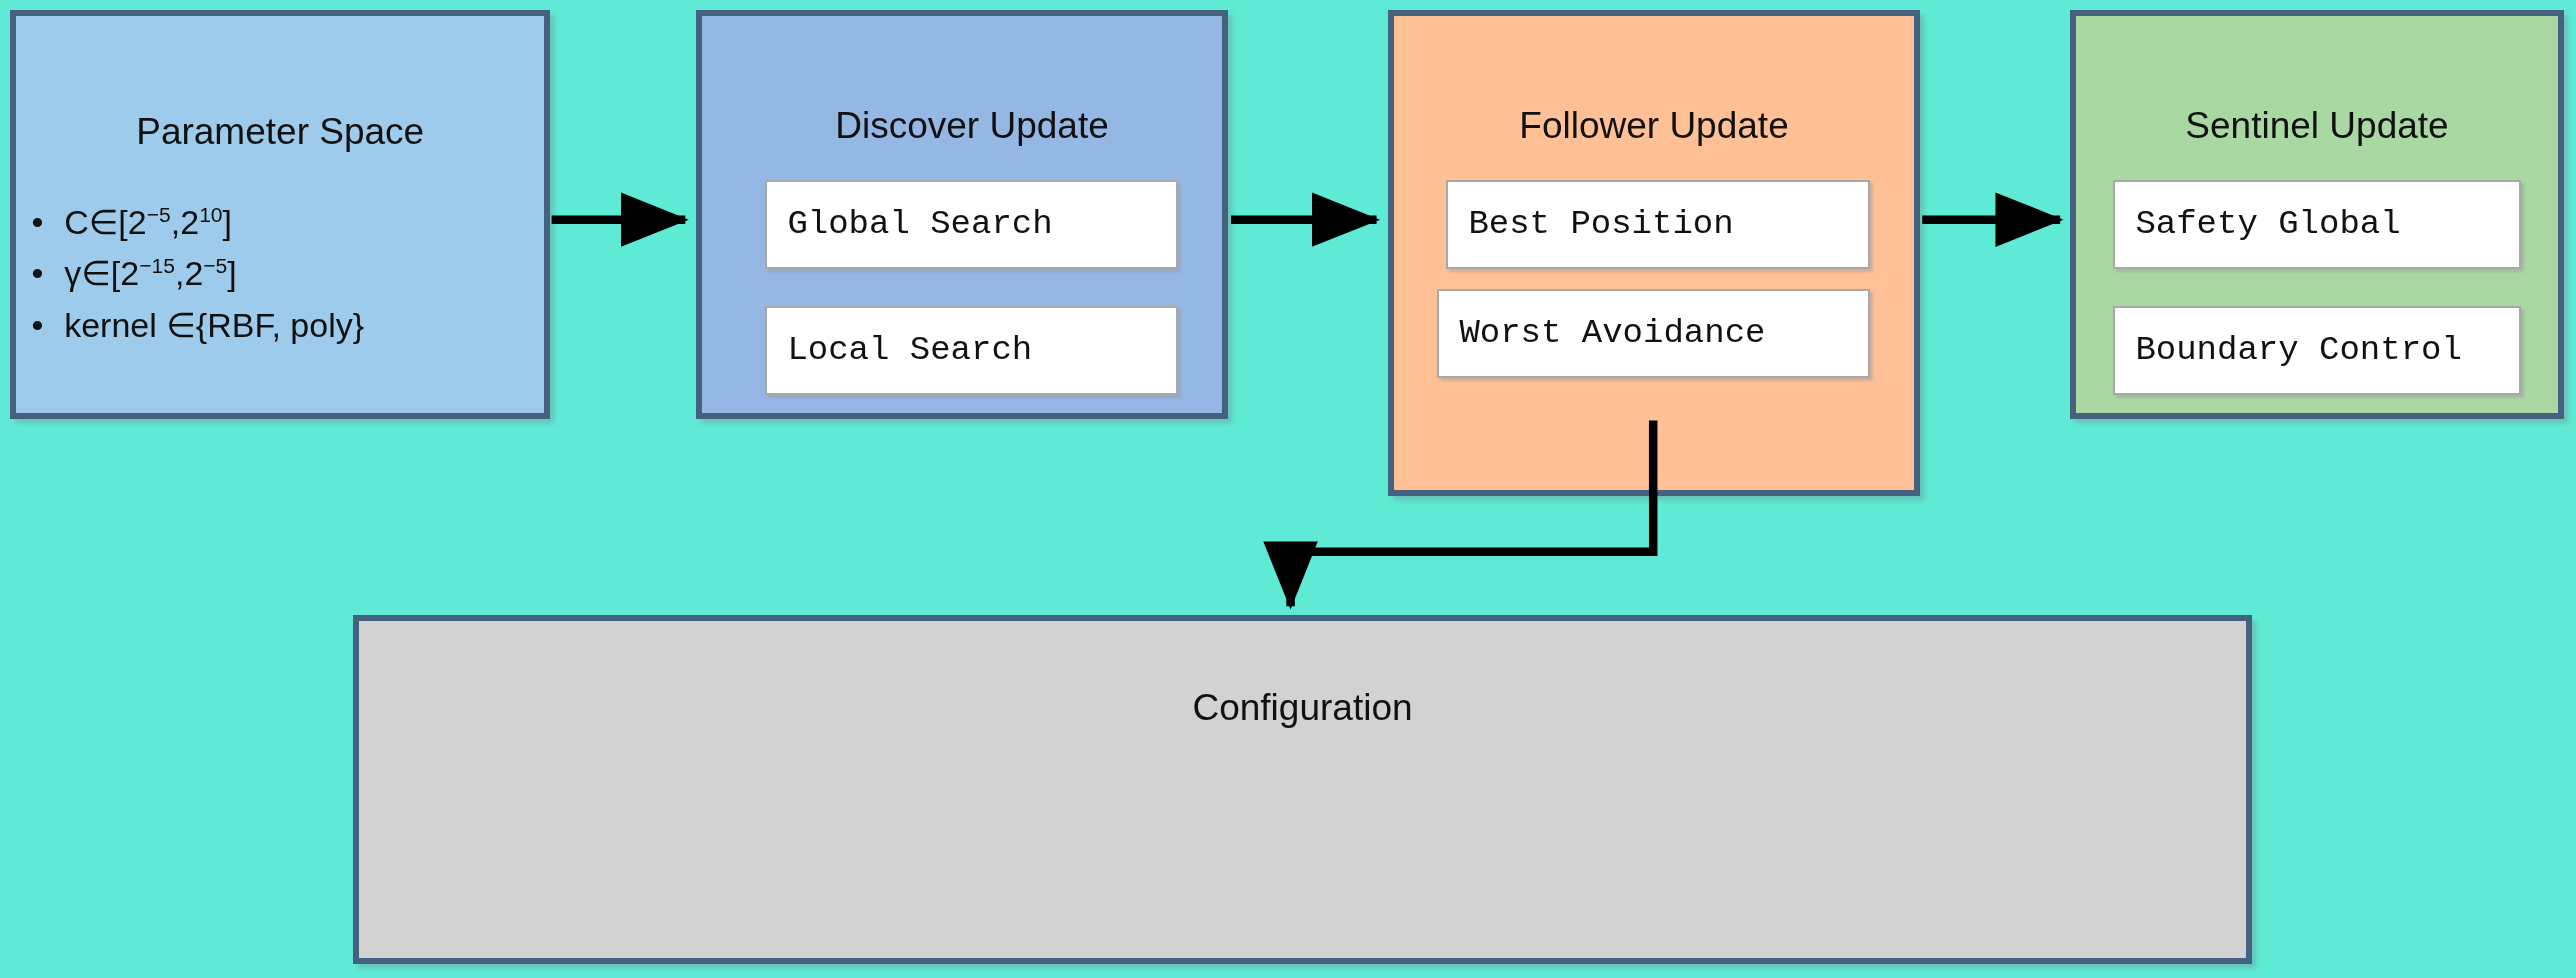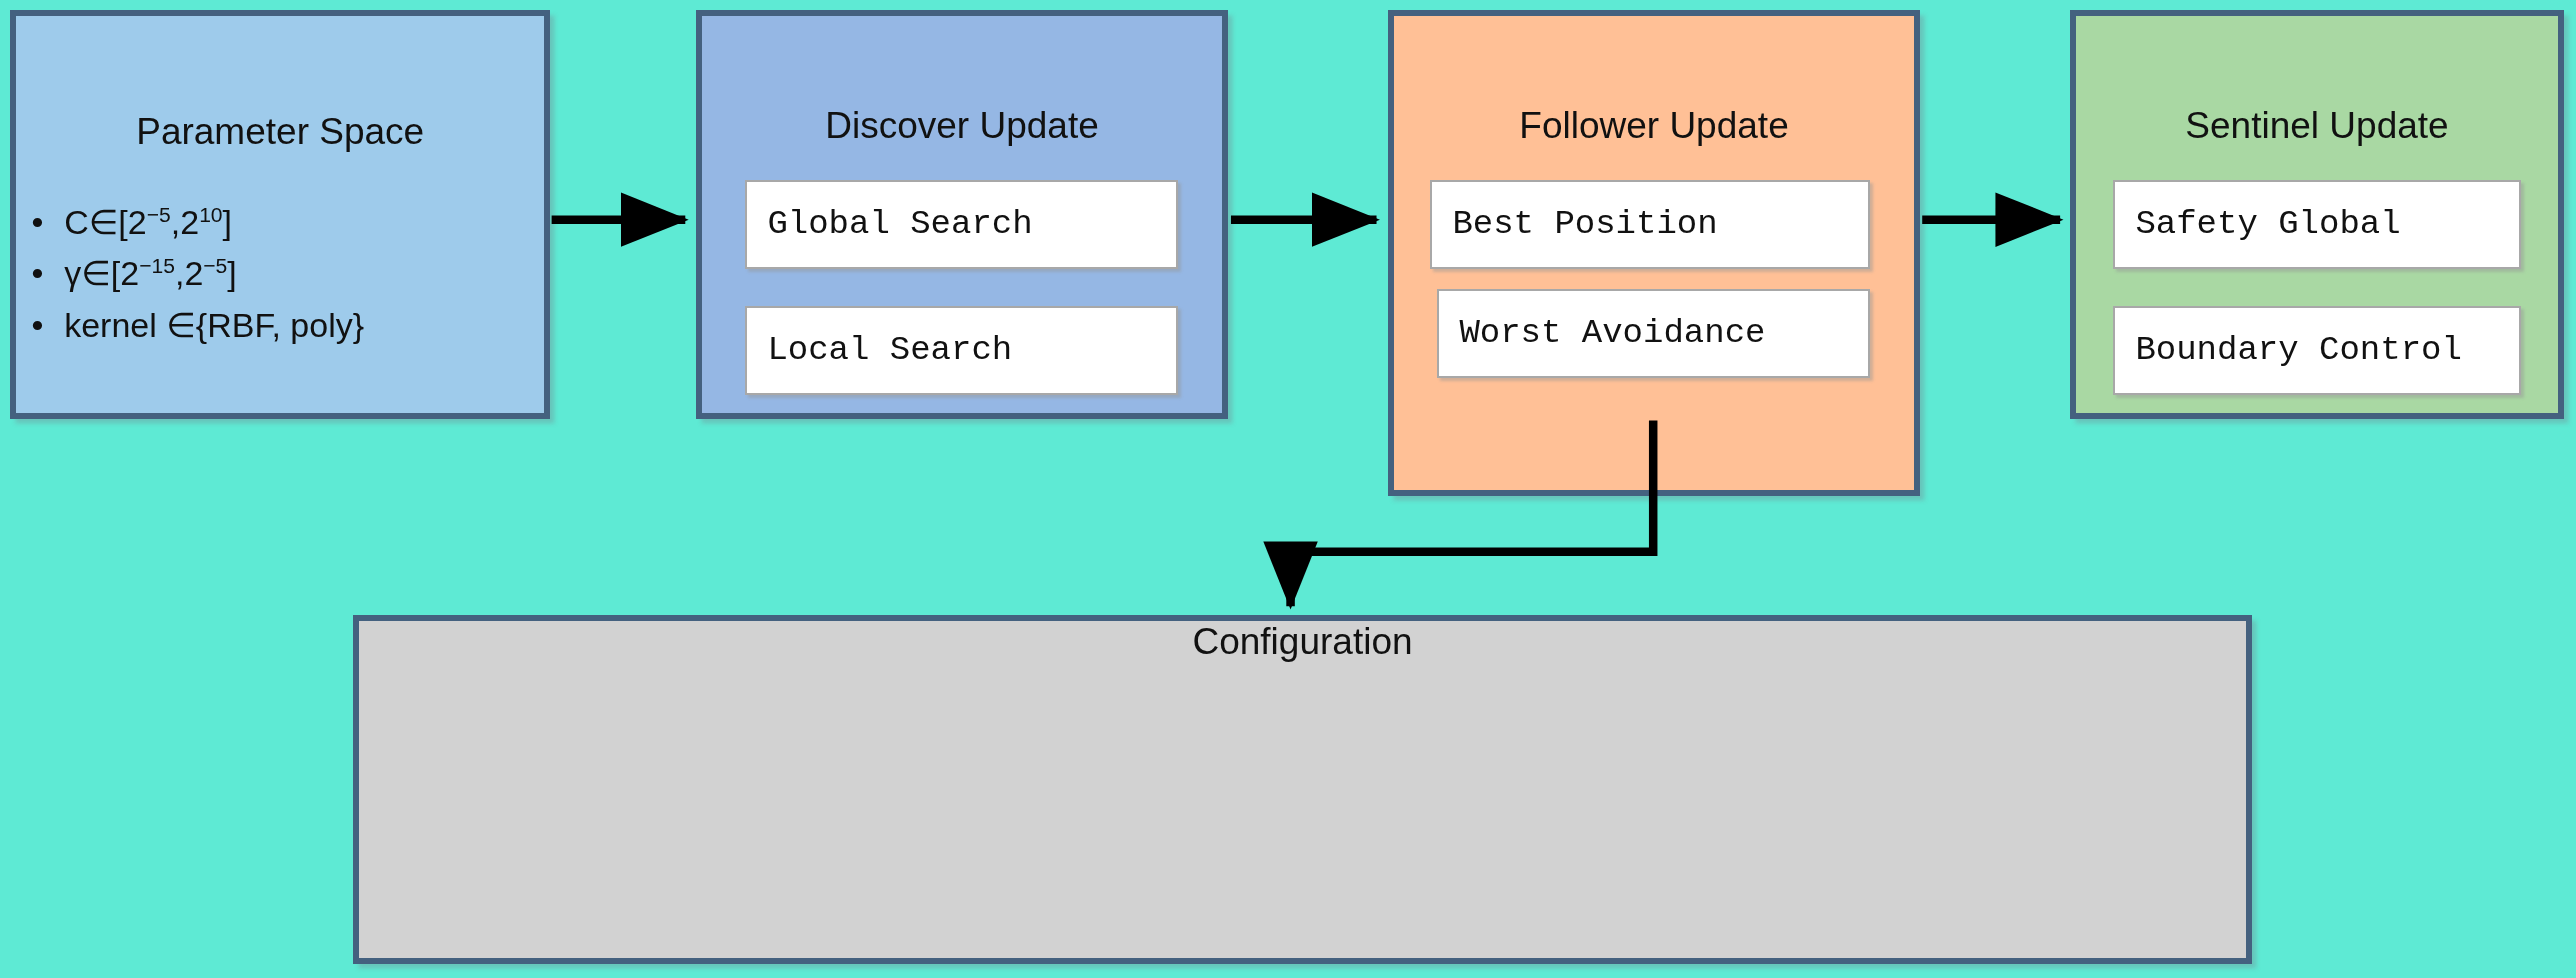--- a/index.html
+++ b/index.html
@@ -126,7 +126,7 @@
     </ul>
   </div>
 
-  <div class="stage" id="stage-discover-update" style="left:696px; top:10.2px; width:532px; height:409px; background:#95b7e4;">
+  <div class="stage" id="stage-discover-update" style="left:696px; top:10.2px; width:532px; height:409px; background:#95b7e4;padding-left:20px;">
     <div class="stage-title" style="margin-top:89px;">Discover Update</div>
     <div class="subbox" style="margin:32px 44px 0 43px;">
       <span class="subbox-label">Global Search</span>

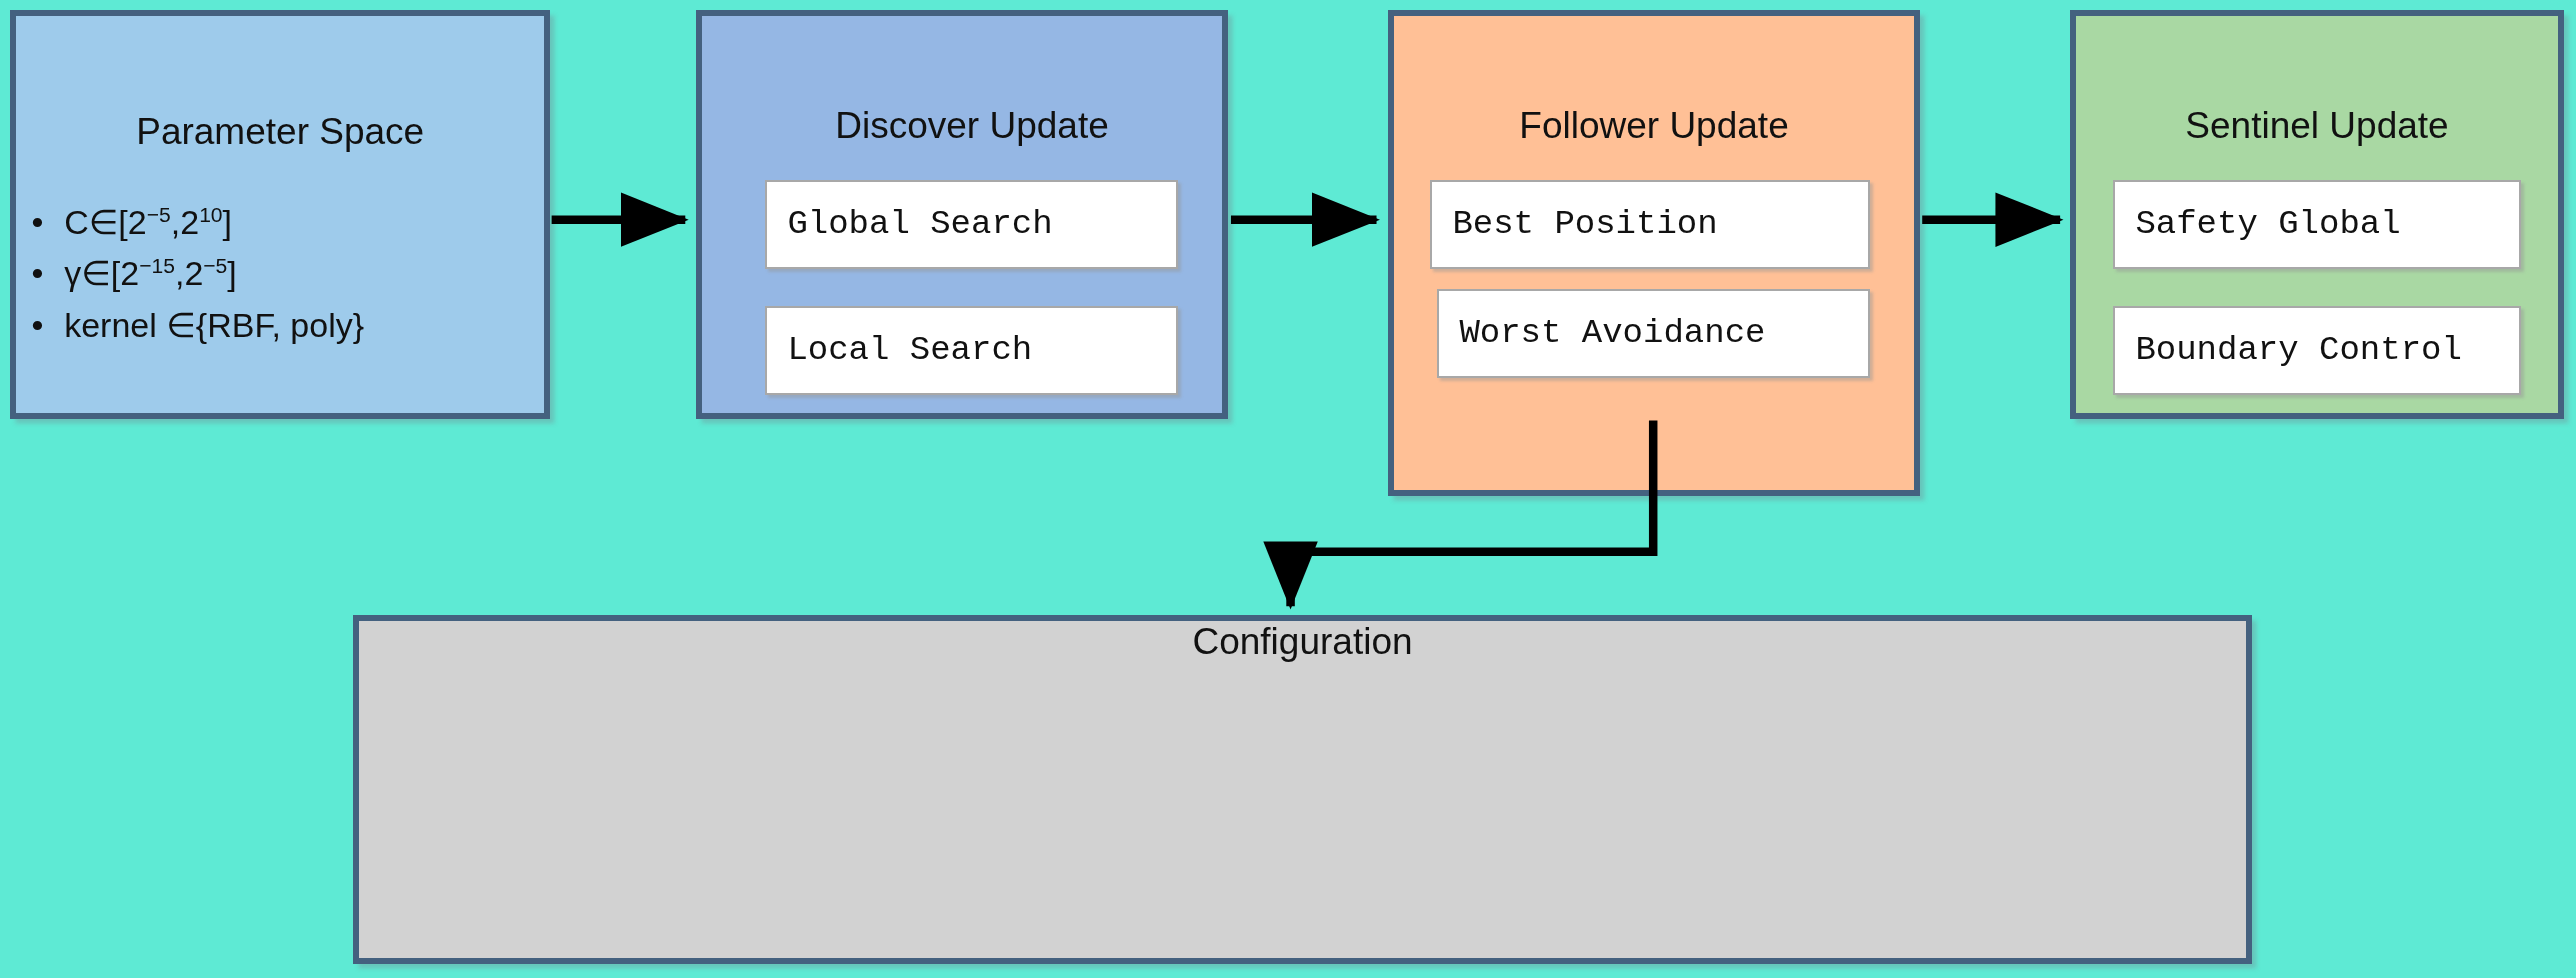--- a/index.html
+++ b/index.html
@@ -138,7 +138,7 @@
 
   <div class="stage" id="stage-follower-update" style="left:1388px; top:10.2px; width:532px; height:486px; background:#ffc096;">
     <div class="stage-title" style="margin-top:89px;">Follower Update</div>
-    <div class="subbox" style="margin:32px 44px 0 36px;">
+    <div class="subbox" style="margin:32px 44px 0 52px;">
       <span class="subbox-label">Best Position</span>
     </div>
     <div class="subbox" style="margin:20px 44px 0 43px;">

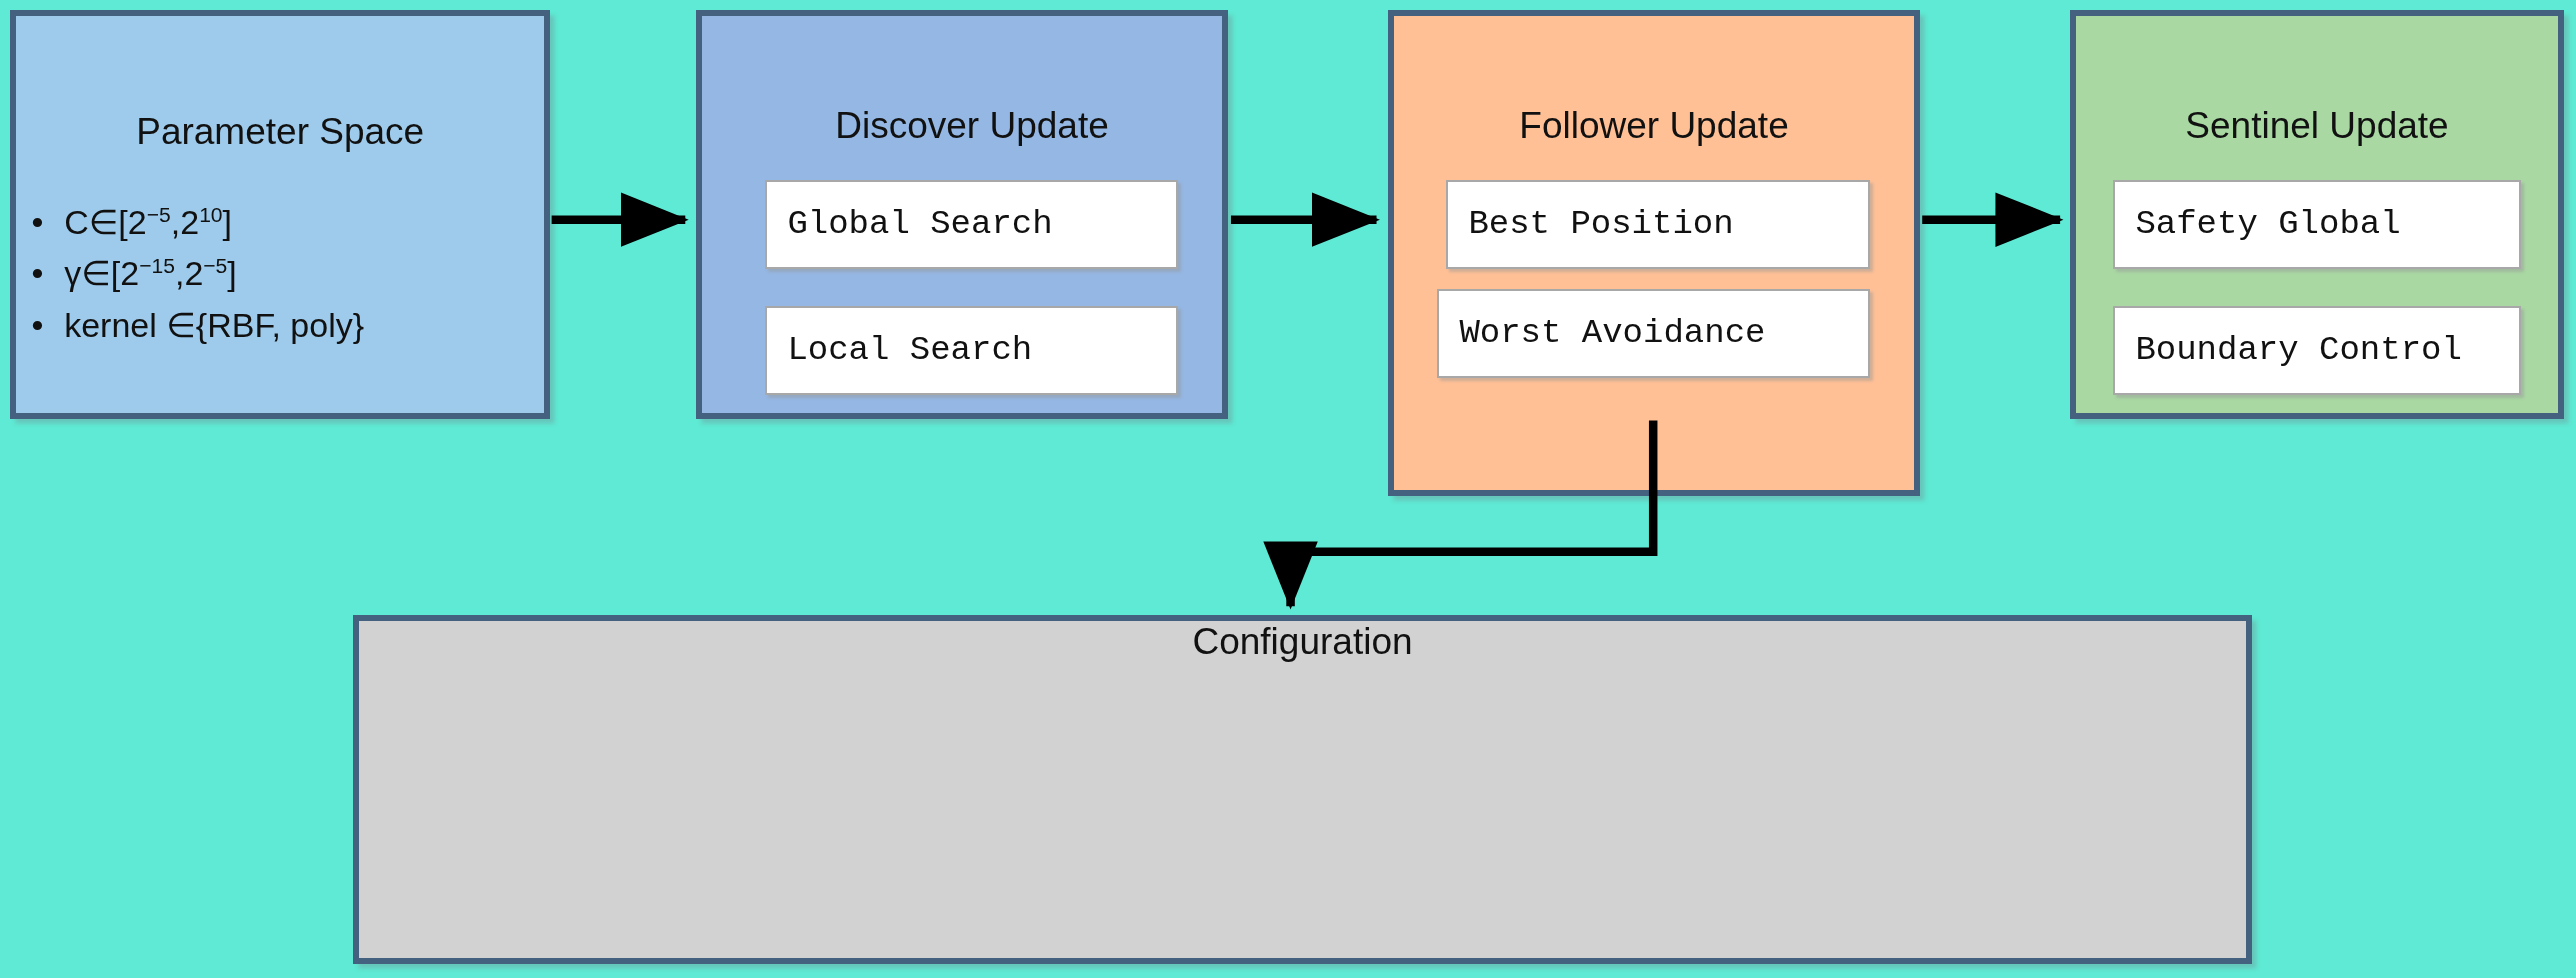--- a/index.html
+++ b/index.html
@@ -157,7 +157,7 @@
   </div>
 
   <div id="configuration-box" style="left:353px; top:615px; width:1899px; height:349px;">
-    <div id="configuration-title" style="">Configuration</div>
+    <div id="configuration-title" style="margin-top:66px;">Configuration</div>
   </div>
 
   <svg class="conn" width="2576" height="979" style="left:0; top:0;" viewBox="0 0 3026 1150">

